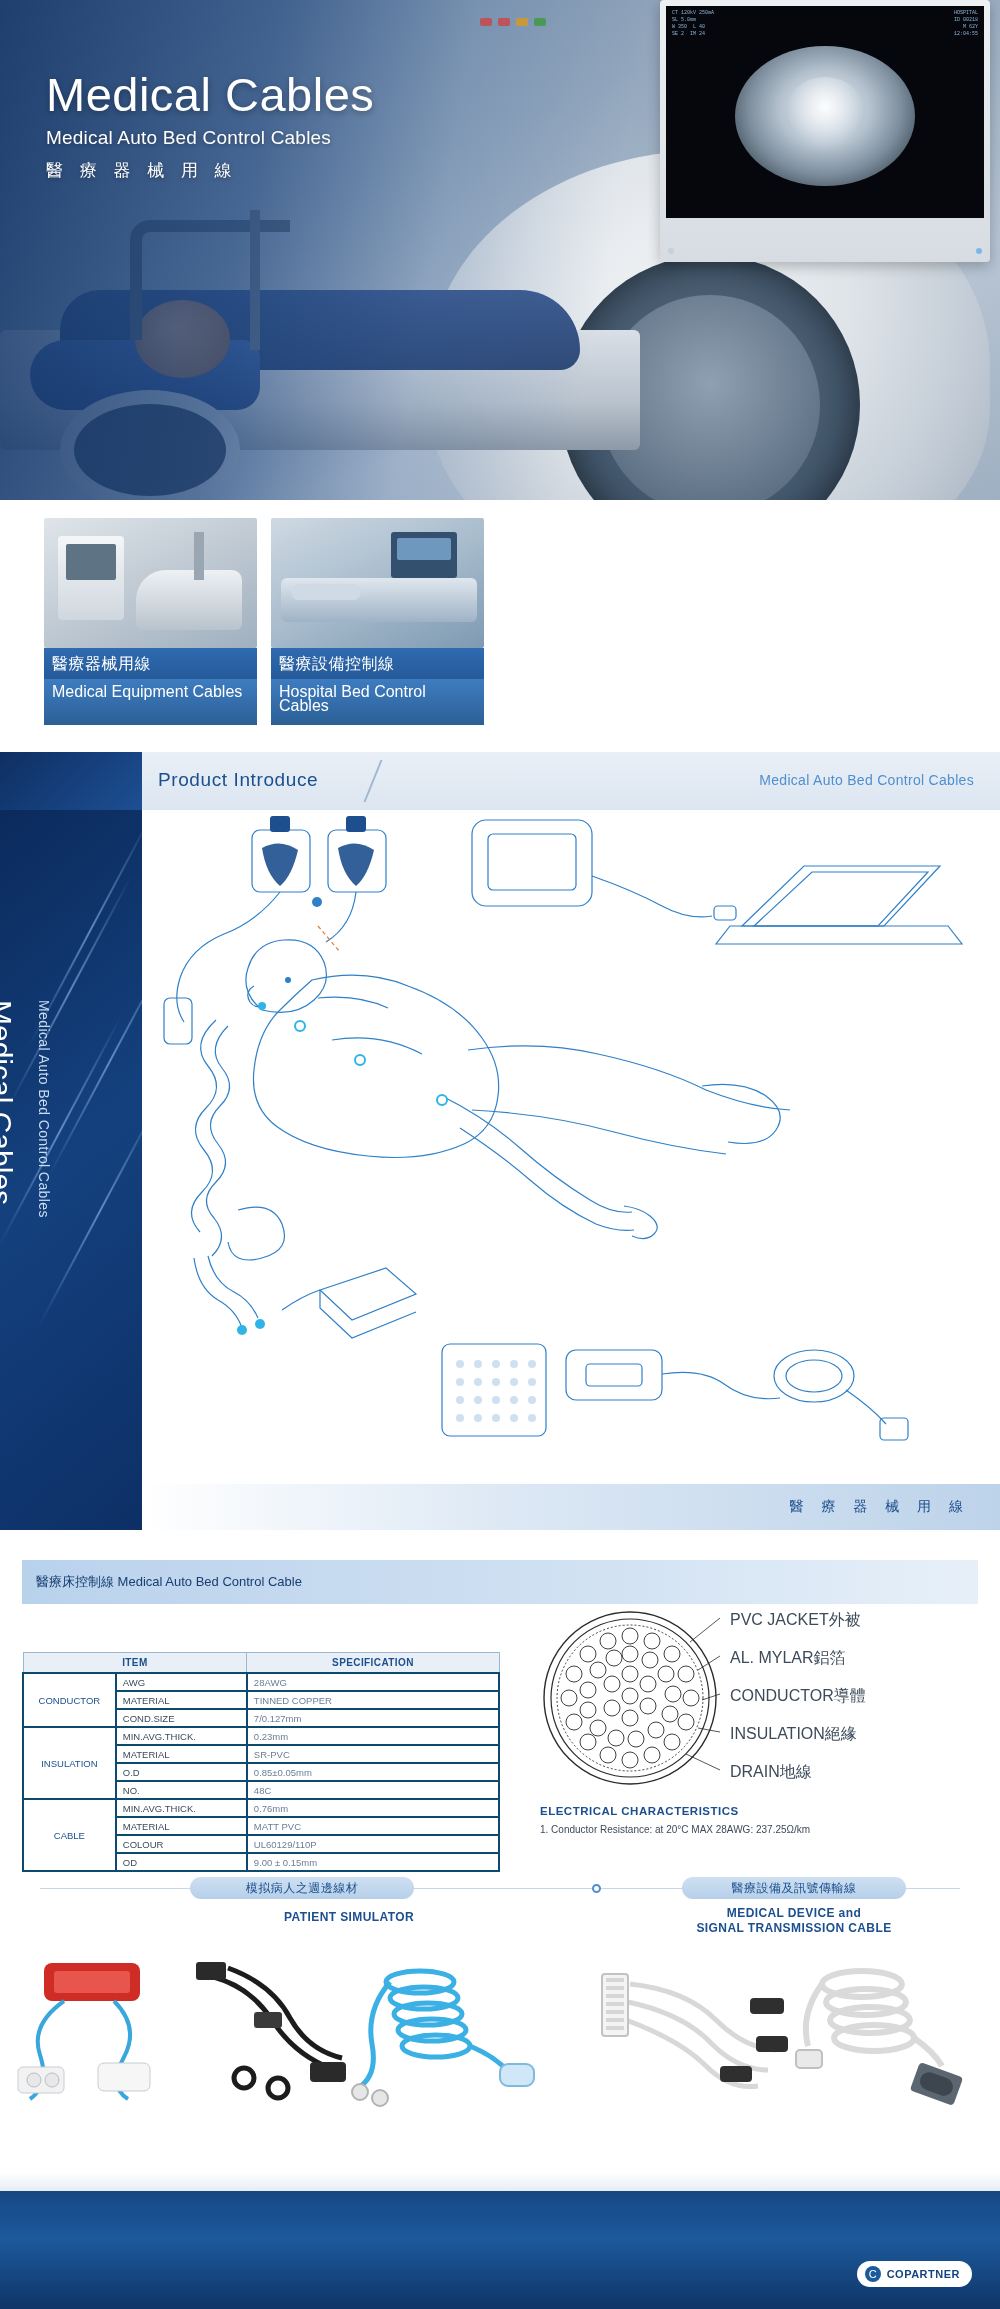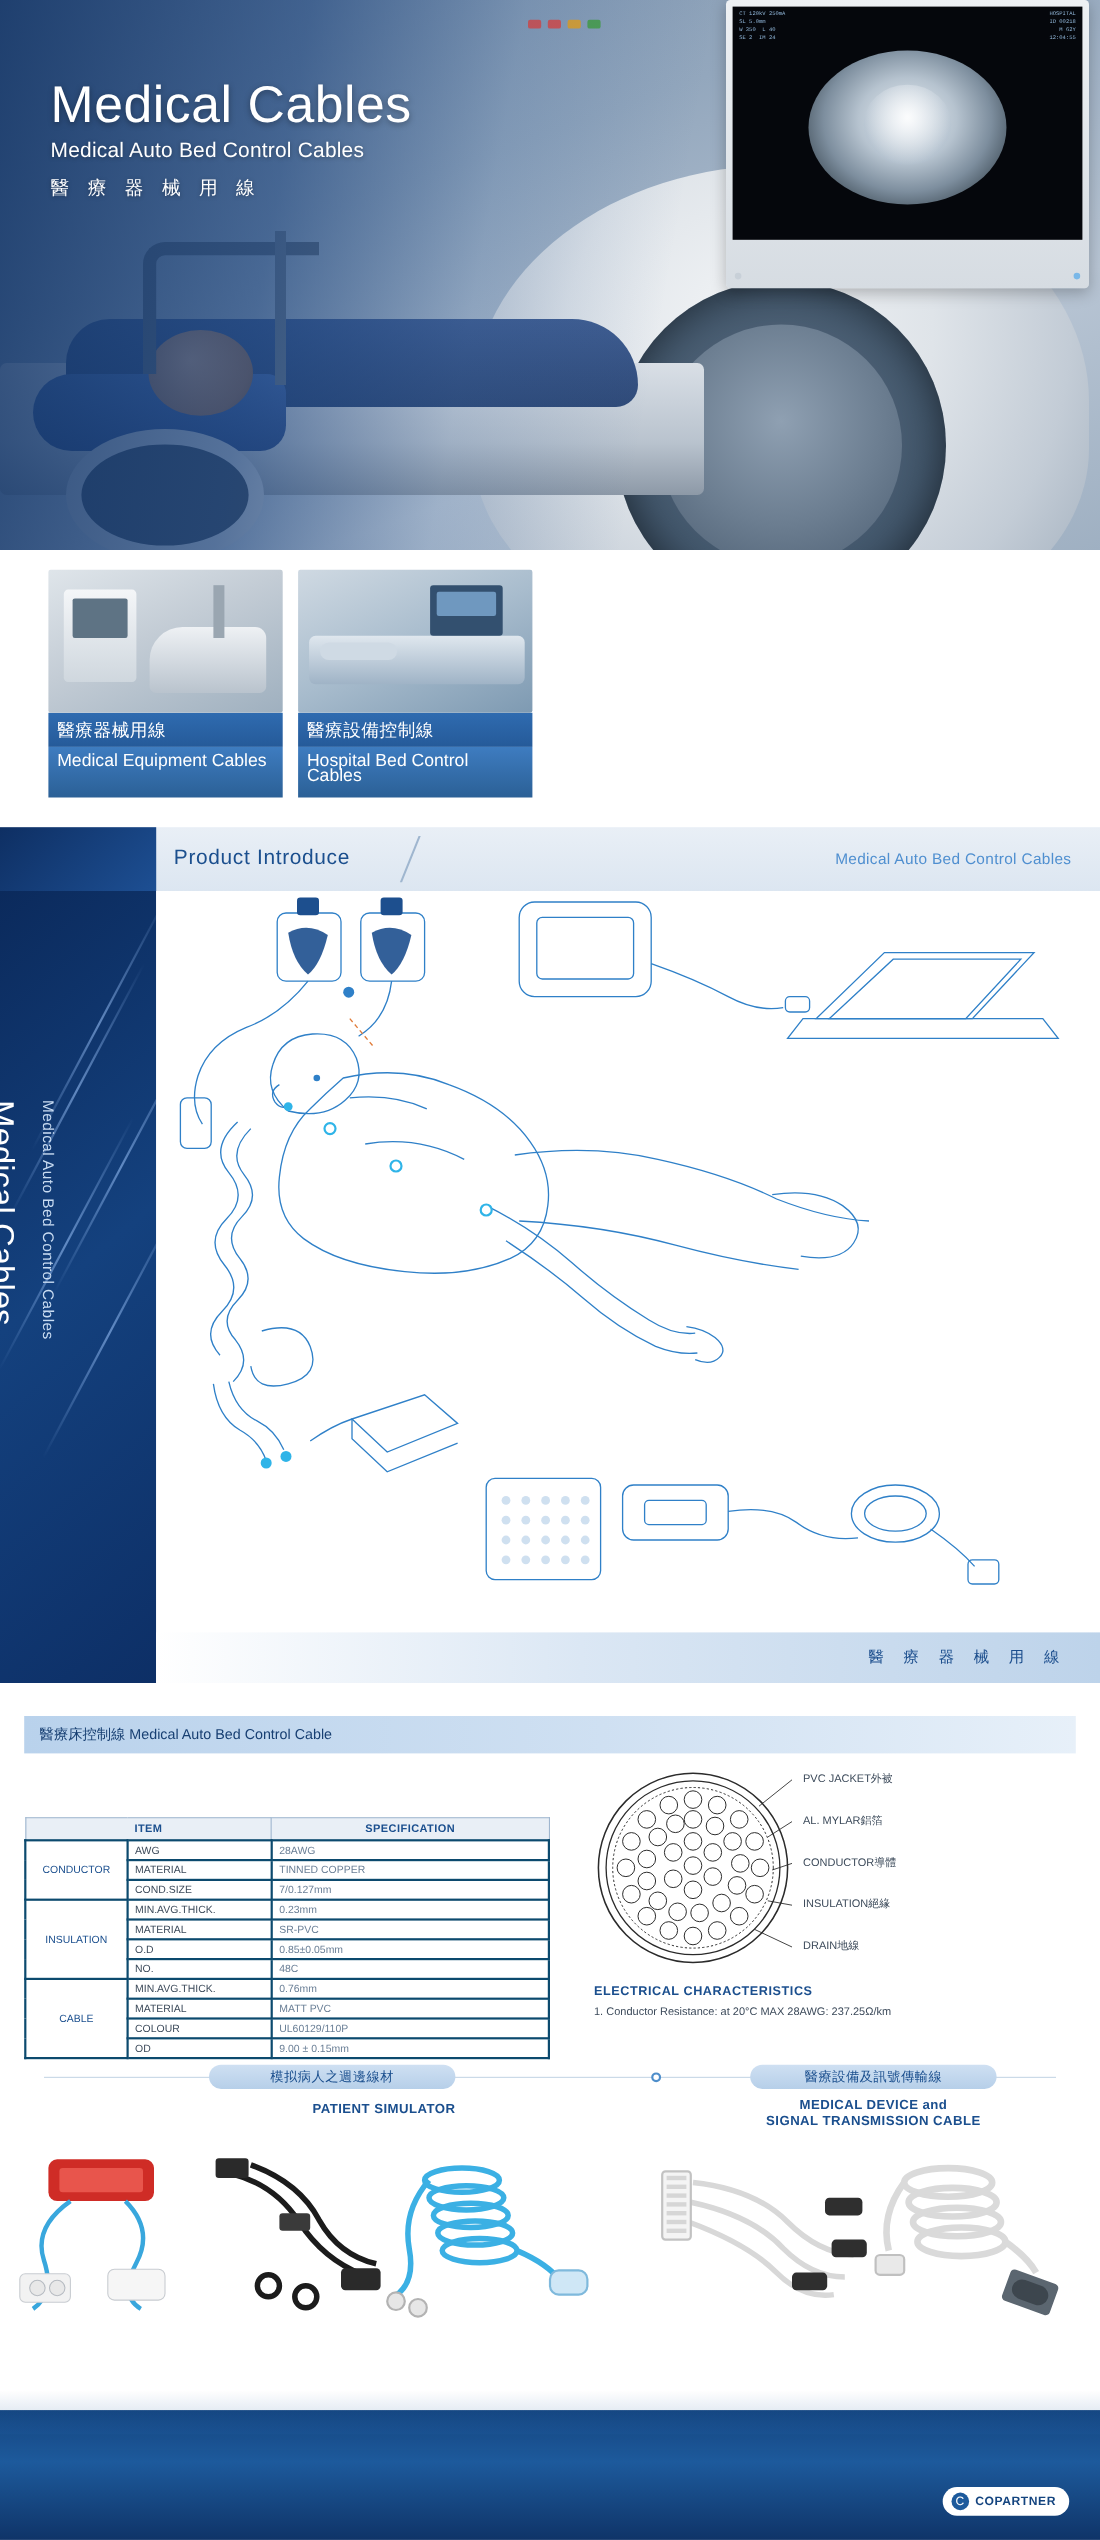--- a/index.html
+++ b/index.html
@@ -266,7 +266,7 @@
   
   .spec-header {
     position: absolute; left: 22px; top: 1560px;
-    width: 956px; height: 34px;
+    width: 956px; height: 44px;
     background: linear-gradient(90deg,#b9d2ec 0%, #cfe0f2 55%, #e7f0f9 100%);
     display: flex; align-items: center;
     padding-left: 14px;

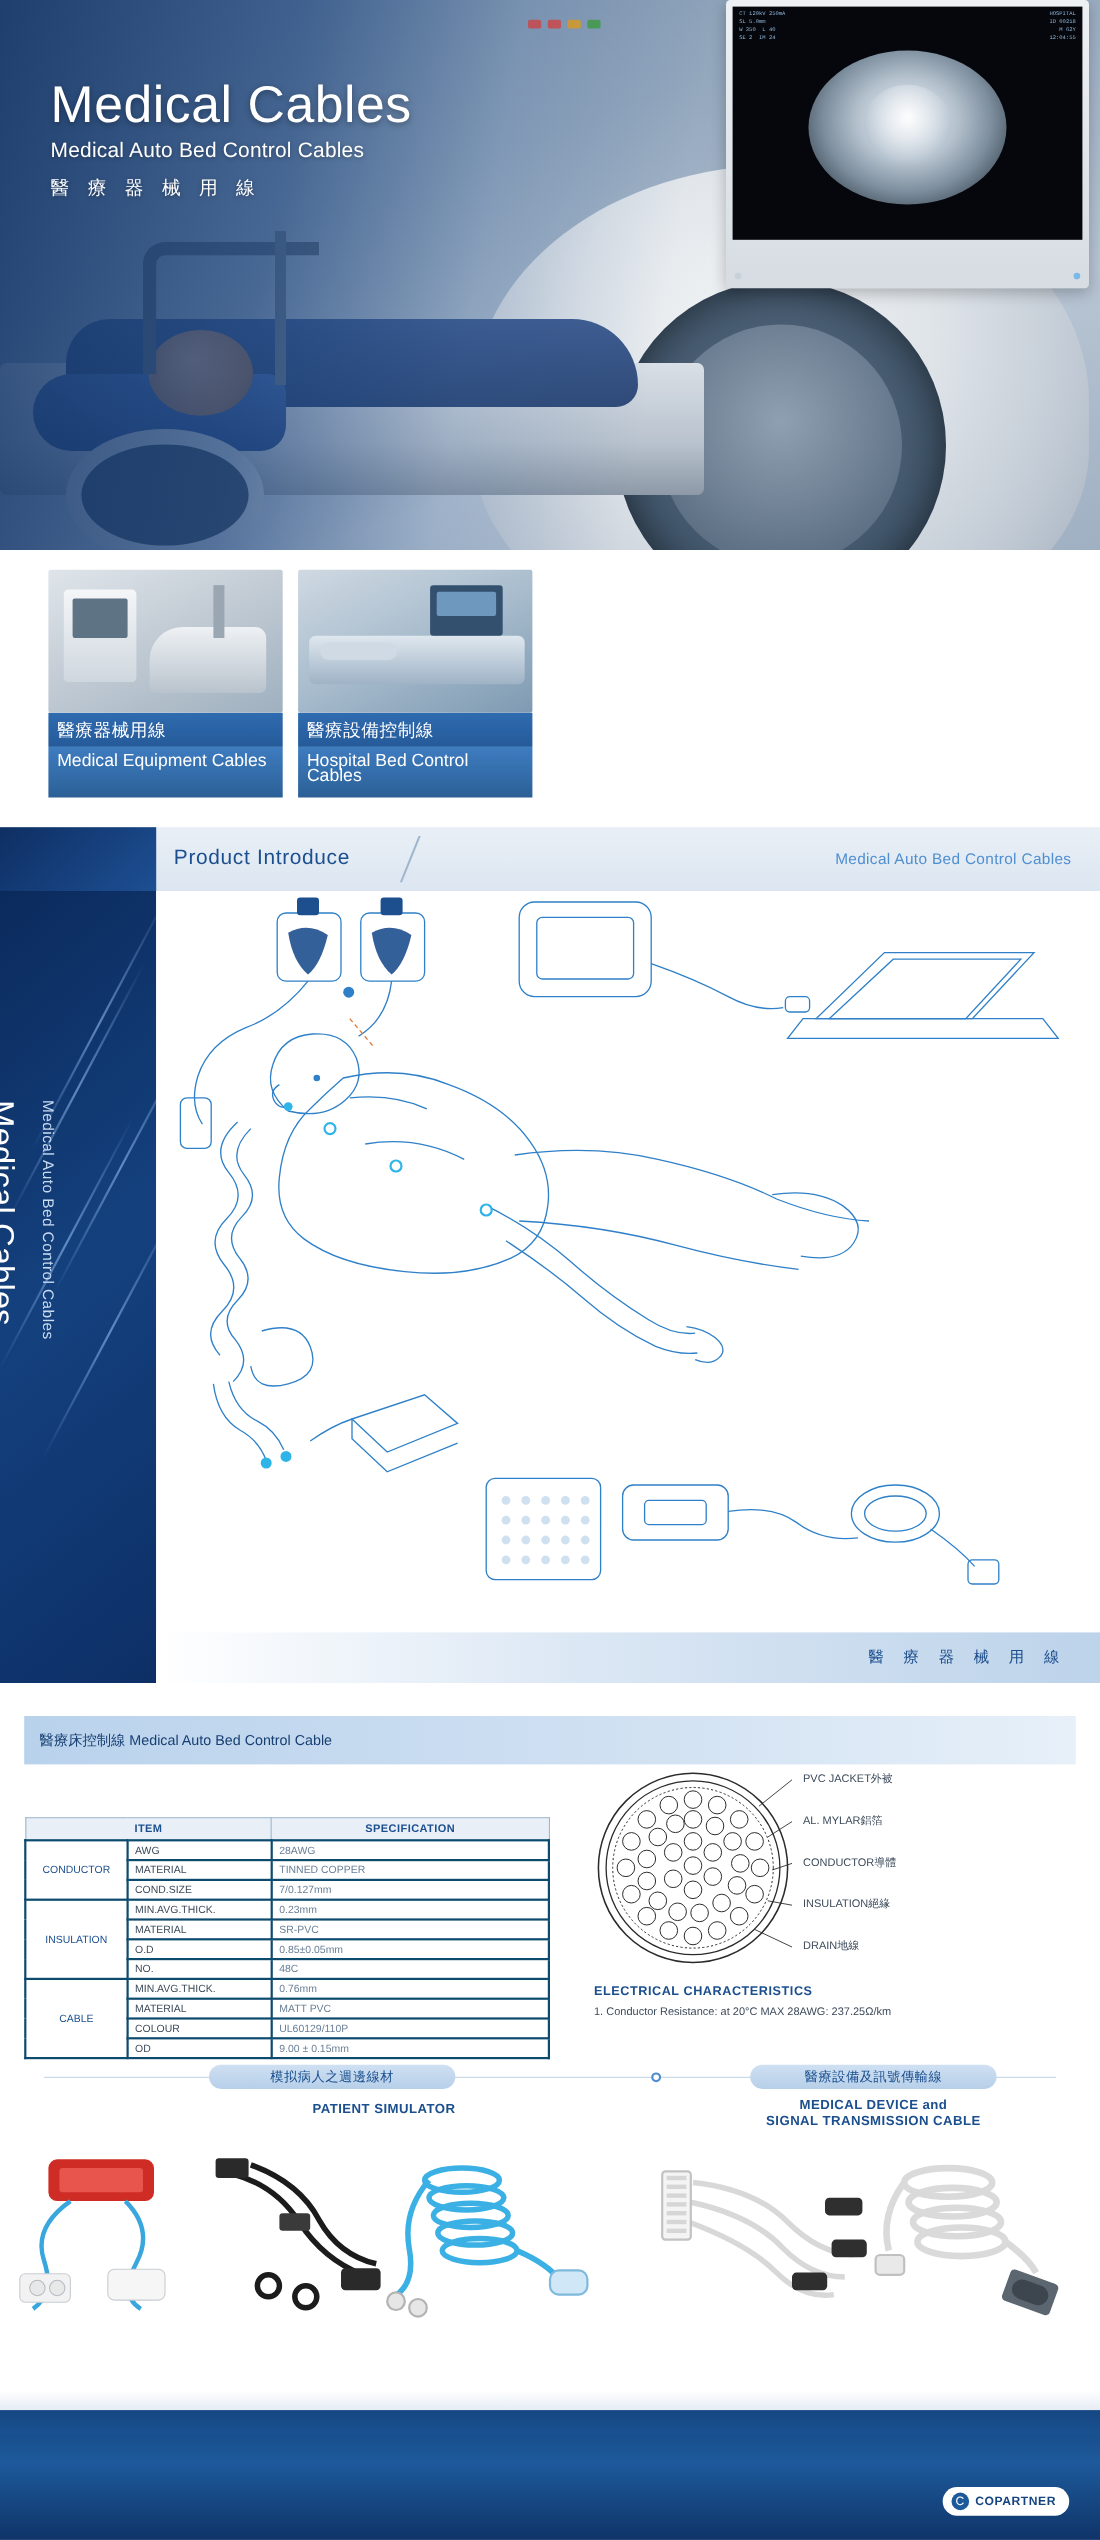--- a/index.html
+++ b/index.html
@@ -300,7 +300,7 @@
   
   .xsec { position: absolute; left: 540px; top: 1608px; width: 180px; height: 180px; }
   .xsec svg { display: block; }
-  .callouts { position: absolute; left: 720px; top: 1608px; font-size: 10px; color: #3c4a5a; }
+  .callouts { position: absolute; left: 720px; top: 1608px; font-size: 16px; color: #3c4a5a; }
   .callout { position: absolute; white-space: nowrap; }
   .elec-title {
     position: absolute; left: 540px; top: 1805px;

